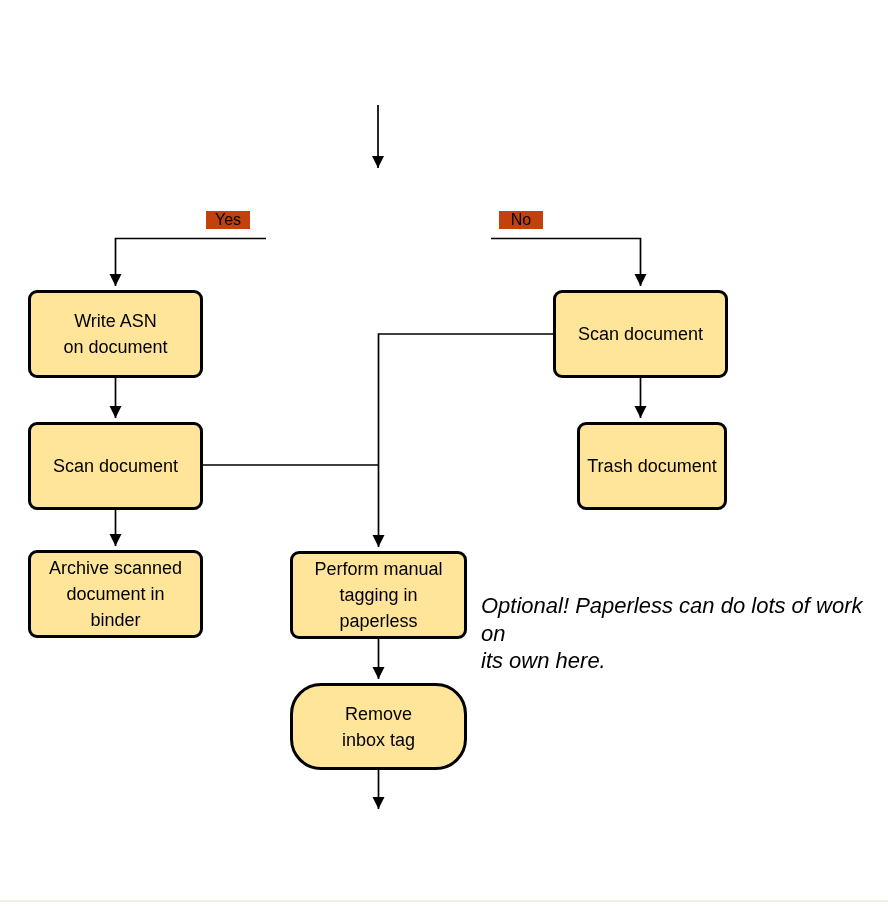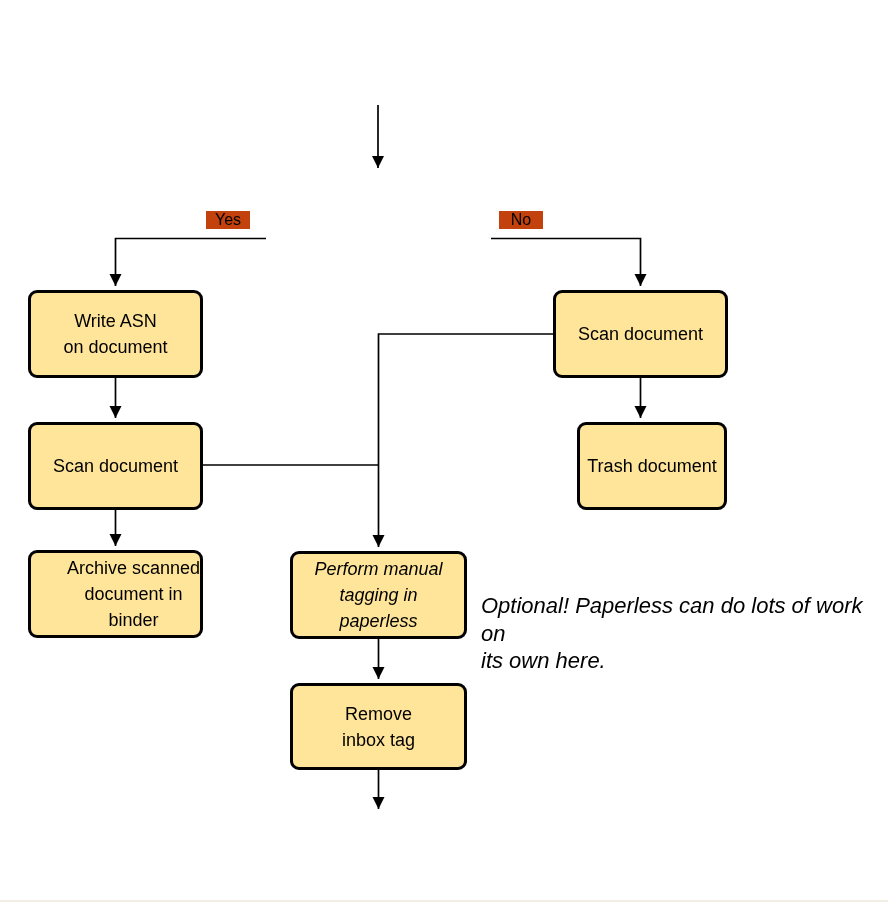--- a/index.html
+++ b/index.html
@@ -41,7 +41,7 @@
   .n-decision { left: 266px; top: 172px; width: 225px; height: 133px; }
   .n-write    { left:  28px; top: 290px; width: 175px; height: 88px; }
   .n-scanL    { left:  28px; top: 422px; width: 175px; height: 88px; }
-  .n-archive  { left:  28px; top: 550px; width: 175px; height: 88px; justify-content: flex-end; }
+  .n-archive  { left:  28px; top: 550px; width: 175px; height: 88px; }
   .n-scanR    { left: 553px; top: 290px; width: 175px; height: 88px; }
   .n-trash    { left: 553px; top: 422px; width: 150px; height: 88px; margin-left: 24px; }
   .n-tagging  { left: 290px; top: 551px; width: 177px; height: 88px; font-style: italic; }

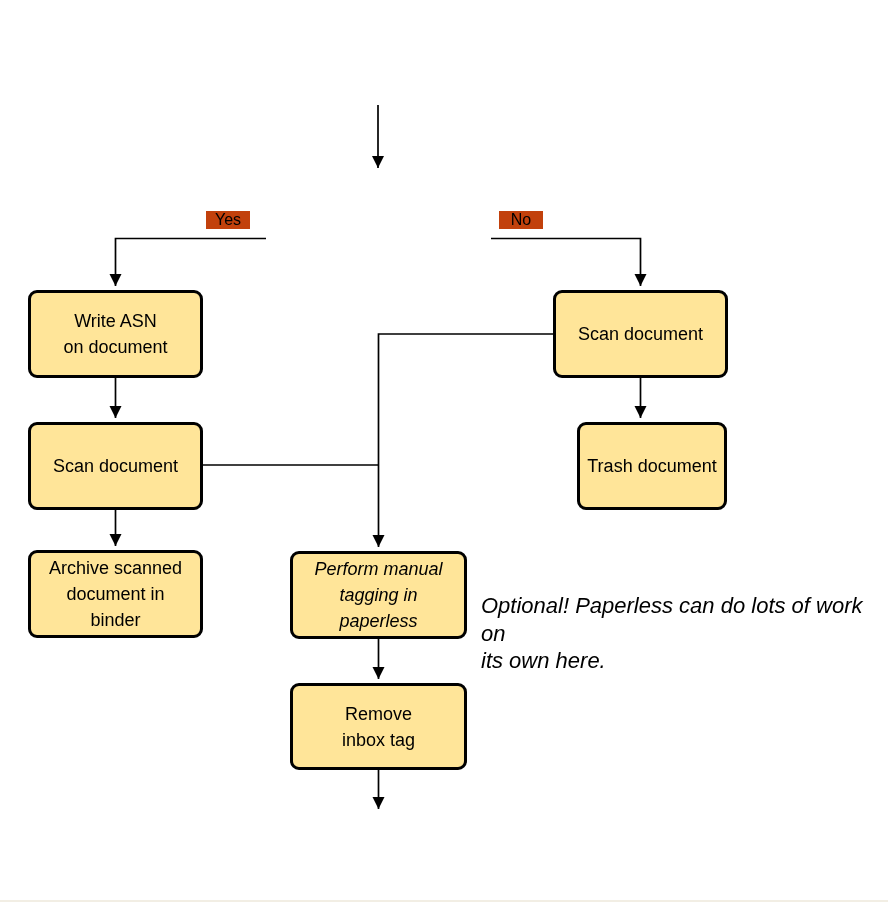--- a/index.html
+++ b/index.html
@@ -44,7 +44,7 @@
   .n-archive  { left:  28px; top: 550px; width: 175px; height: 88px; }
   .n-scanR    { left: 553px; top: 290px; width: 175px; height: 88px; }
   .n-trash    { left: 553px; top: 422px; width: 150px; height: 88px; margin-left: 24px; }
-  .n-tagging  { left: 290px; top: 551px; width: 177px; height: 88px; font-style: italic; }
+  .n-tagging  { left: 290px; top: 551px; width: 177px; height: 88px; }
   .n-remove   { left: 290px; top: 683px; width: 177px; height: 87px; }
   .n-end      { left: 290px; top: 813px; width: 176px; height: 87px; }
 

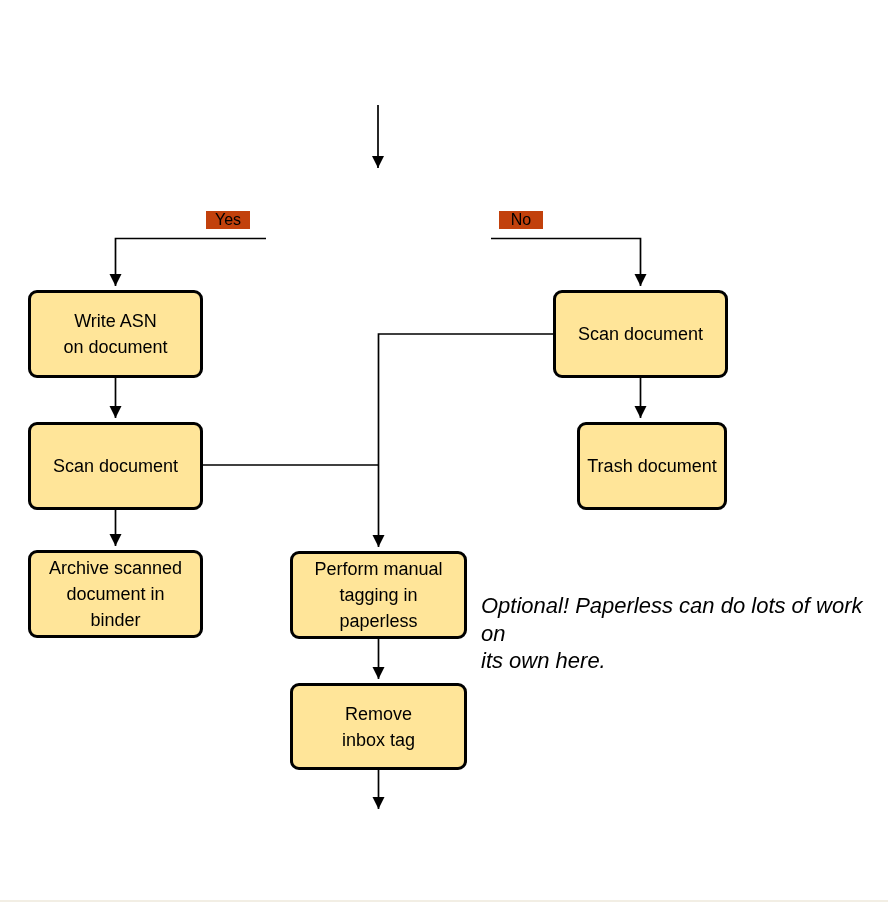--- a/index.html
+++ b/index.html
@@ -45,7 +45,7 @@
   .n-scanR    { left: 553px; top: 290px; width: 175px; height: 88px; }
   .n-trash    { left: 553px; top: 422px; width: 150px; height: 88px; margin-left: 24px; }
   .n-tagging  { left: 290px; top: 551px; width: 177px; height: 88px; }
-  .n-remove   { left: 290px; top: 683px; width: 177px; height: 87px; }
+  .n-remove   { left: 290px; top: 683px; width: 177px; height: 87px; border-radius: 31px; }
   .n-end      { left: 290px; top: 813px; width: 176px; height: 87px; }
 
   .edge-label {

